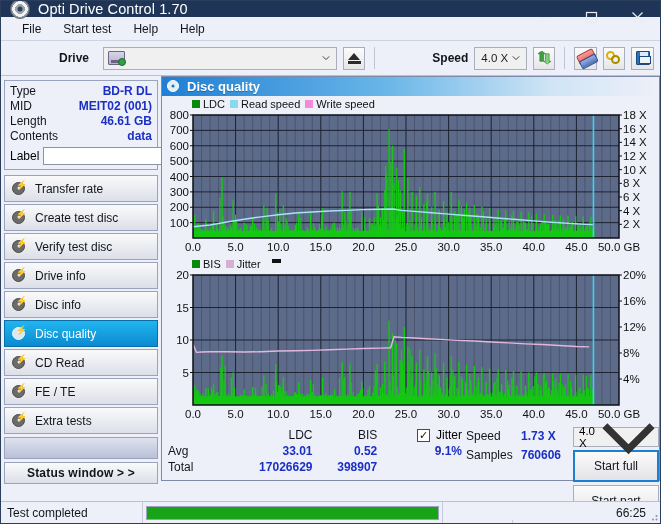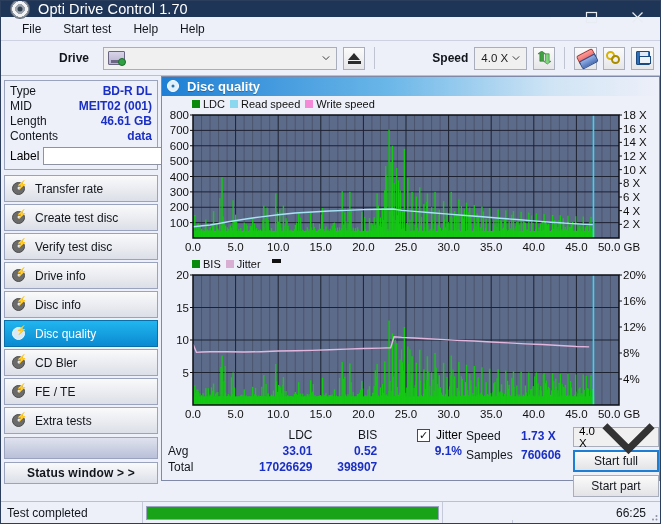--- a/index.html
+++ b/index.html
@@ -427,7 +427,7 @@
               <span class="disc-c"></span>
               <span class="spark">⚡</span>
             </span>
-          <span>CD Bler</span>
+          <span>CD Read</span>
         </div>
         <div class="navbtn">
           <span class="nav-ico">

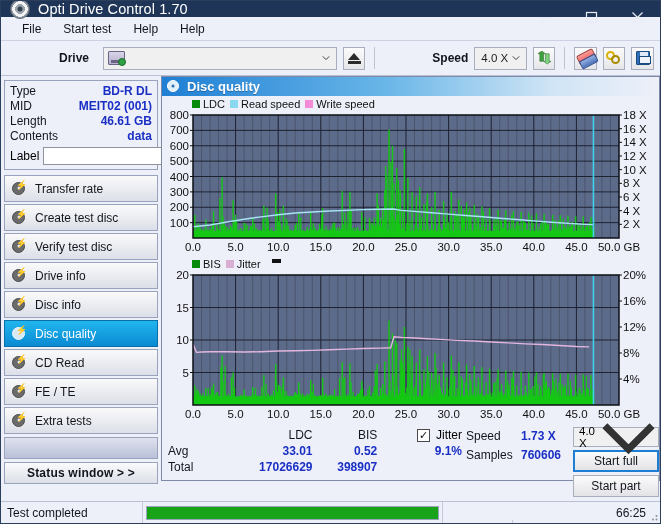--- a/index.html
+++ b/index.html
@@ -248,7 +248,7 @@
     position:relative; margin-bottom:3px;
   }
   .bigbtn {
-    height:22px; border:1px solid #a8aebb;
+    height:32px; border:1px solid #a8aebb;
     background:linear-gradient(#fbfbfb,#e3e3e7);
     display:flex;align-items:center;justify-content:center;
     font-size:12px; color:#12161c; margin-bottom:3px;

